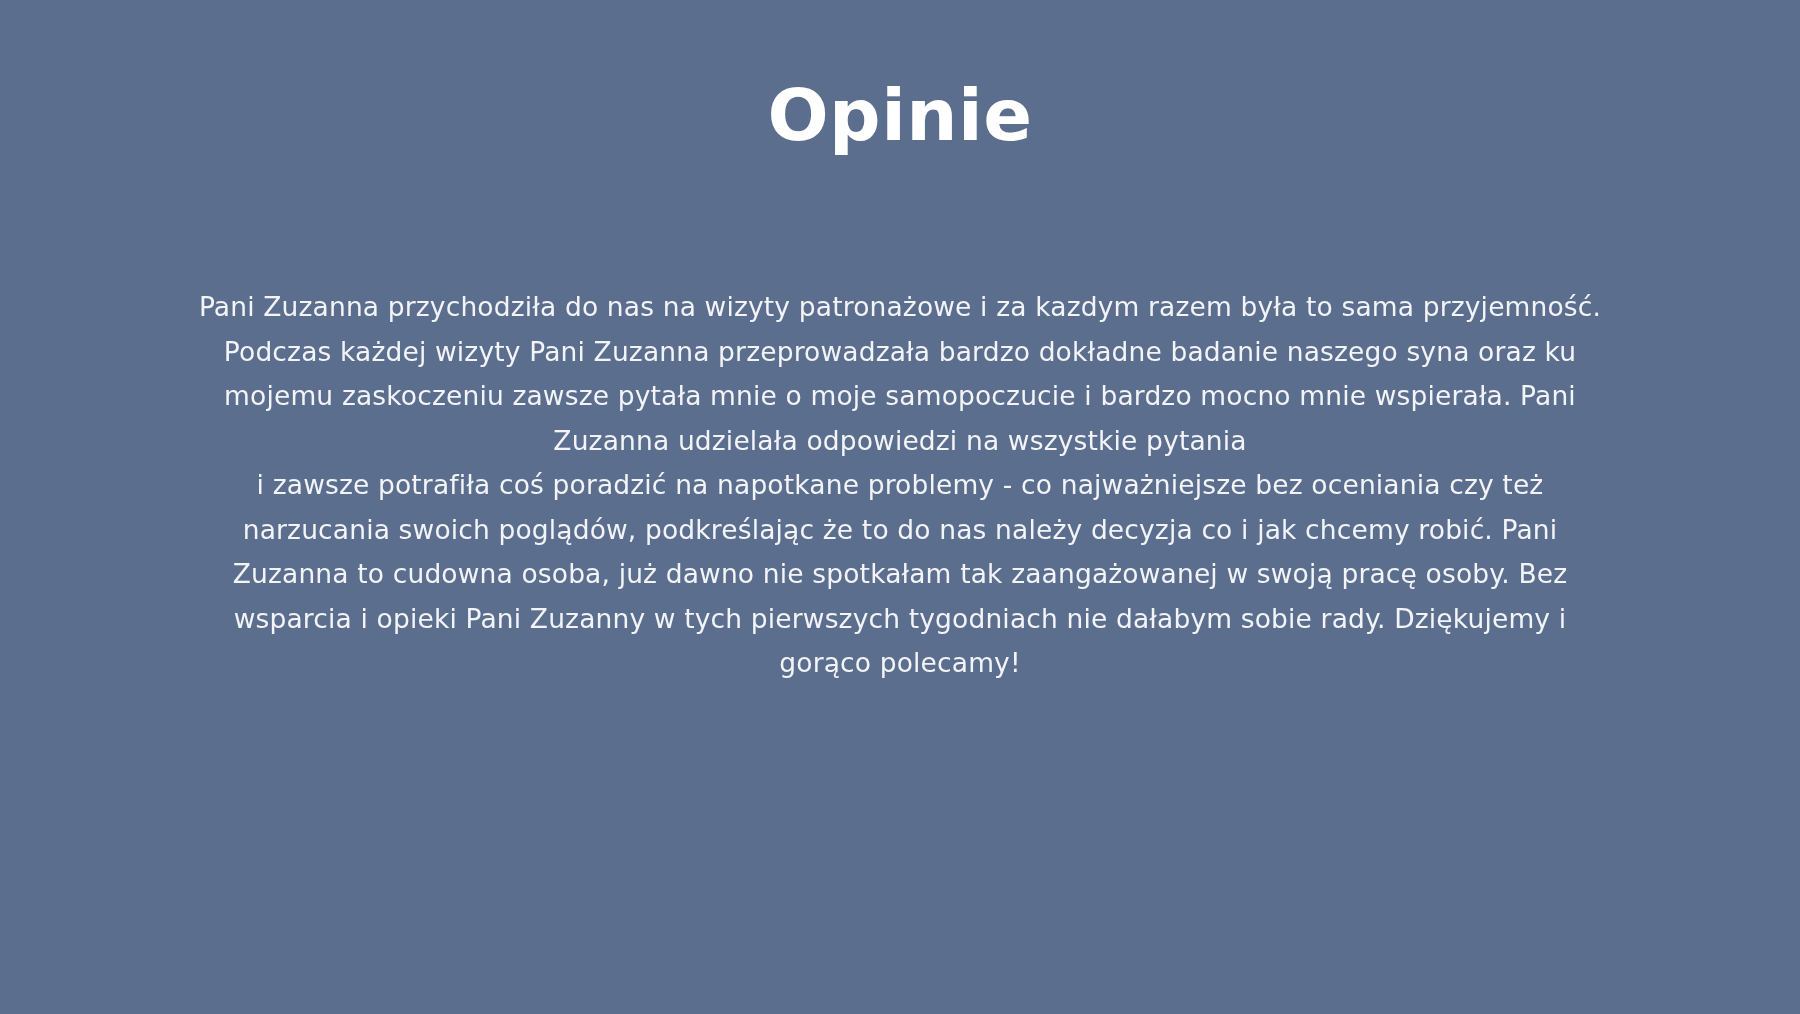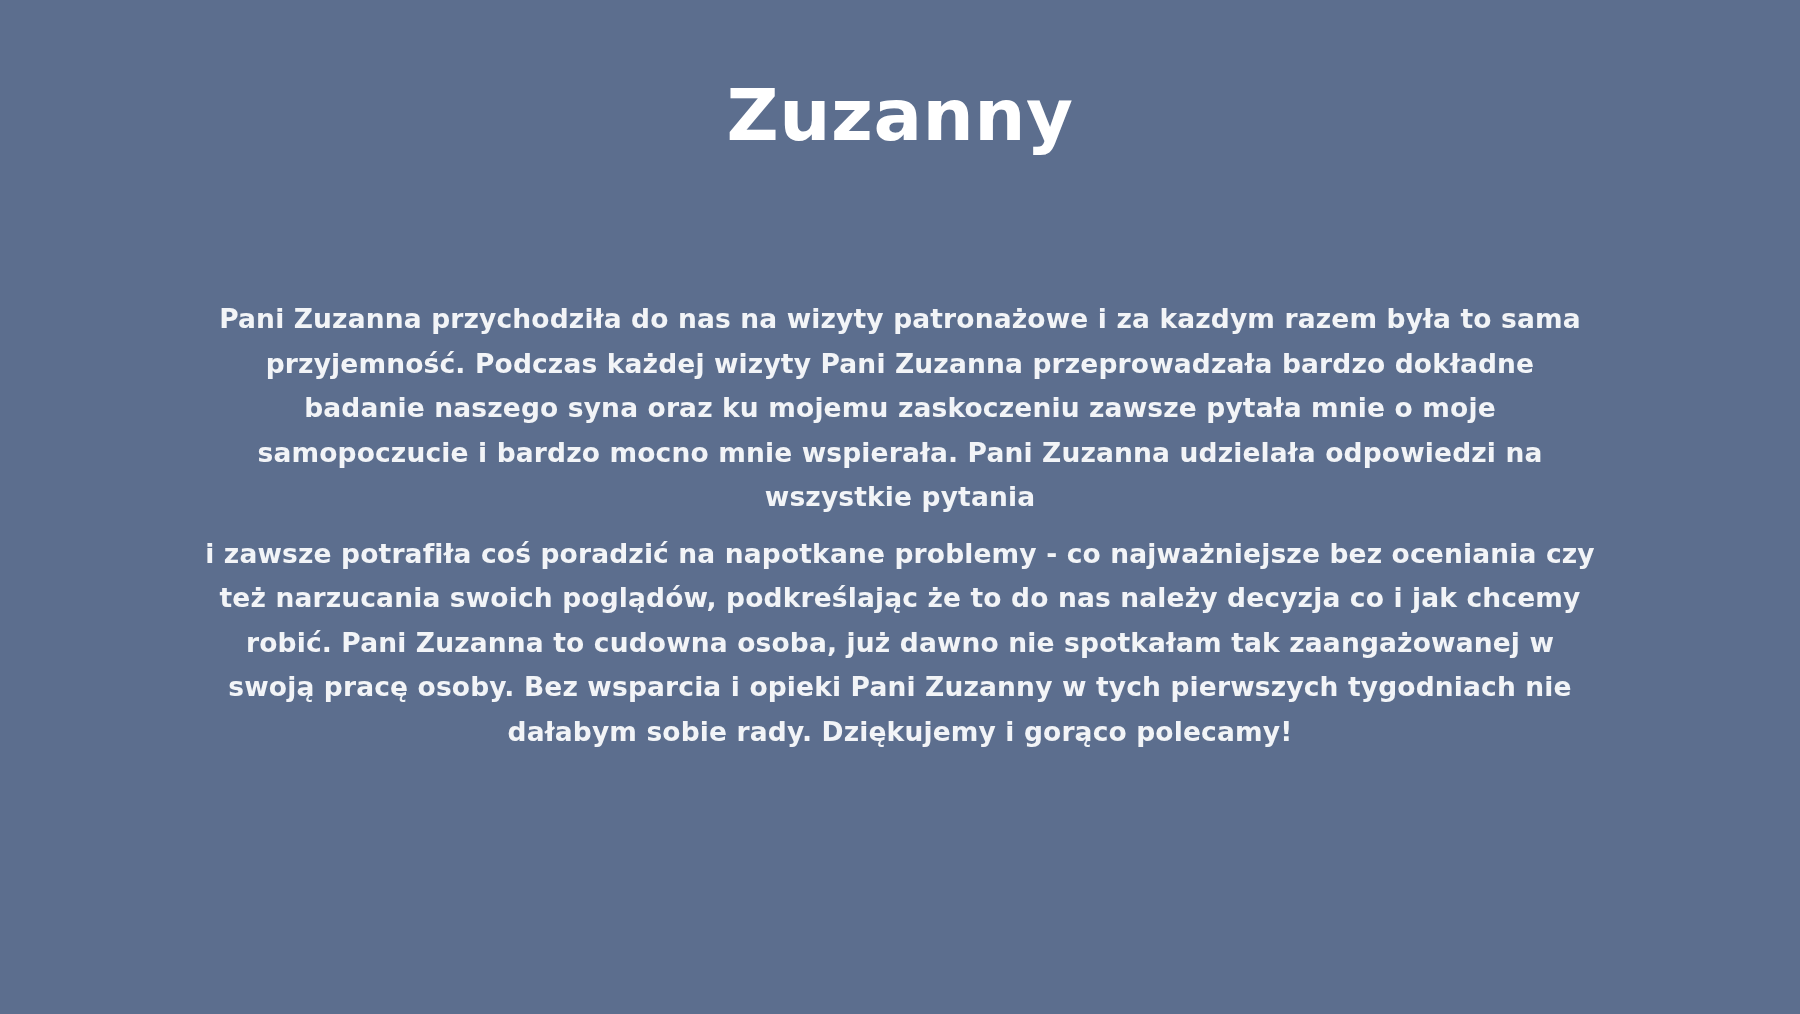--- a/index.html
+++ b/index.html
@@ -78,7 +78,7 @@
 
 <div class="page" style="background: rgb(92, 110, 142);">
 
-  <h1 class="section-heading" style="color: rgb(255, 255, 255);">Zuzanny</h1>
+  <h1 class="section-heading" style="color: rgb(255, 255, 255);">Opinie</h1>
 
   <div class="testimonial" style="color: rgb(242, 244, 247);">
     <p>Pani Zuzanna przychodziła do nas na wizyty patronażowe i za kazdym razem była to sama przyjemność. Podczas każdej wizyty Pani Zuzanna przeprowadzała bardzo dokładne badanie naszego syna oraz ku mojemu zaskoczeniu zawsze pytała mnie o moje samopoczucie i bardzo mocno mnie wspierała. Pani Zuzanna udzielała odpowiedzi na wszystkie pytania</p>

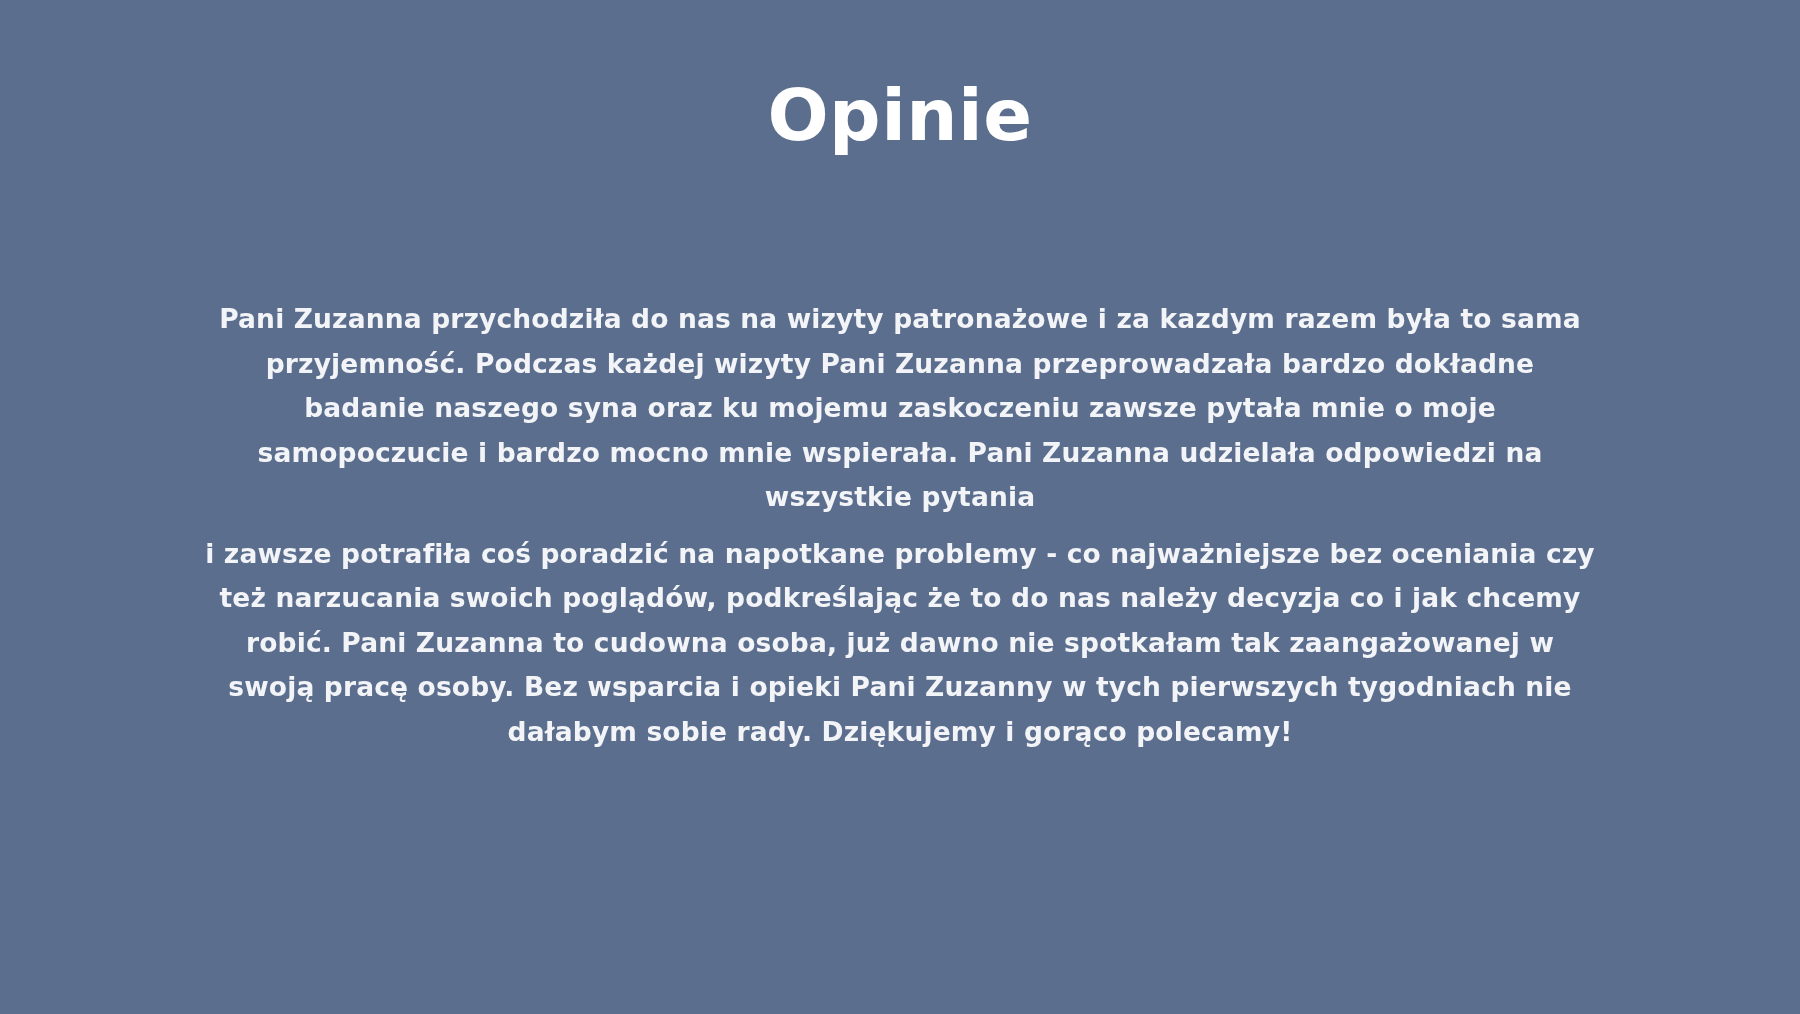--- a/index.html
+++ b/index.html
@@ -58,9 +58,9 @@
   }
 
   .testimonial p {
-    margin: 12px;
+    margin: 0;
     padding: 0;
-    font-weight: 700;
+    font-weight: 400;
   }
 
   .testimonial p + p {

